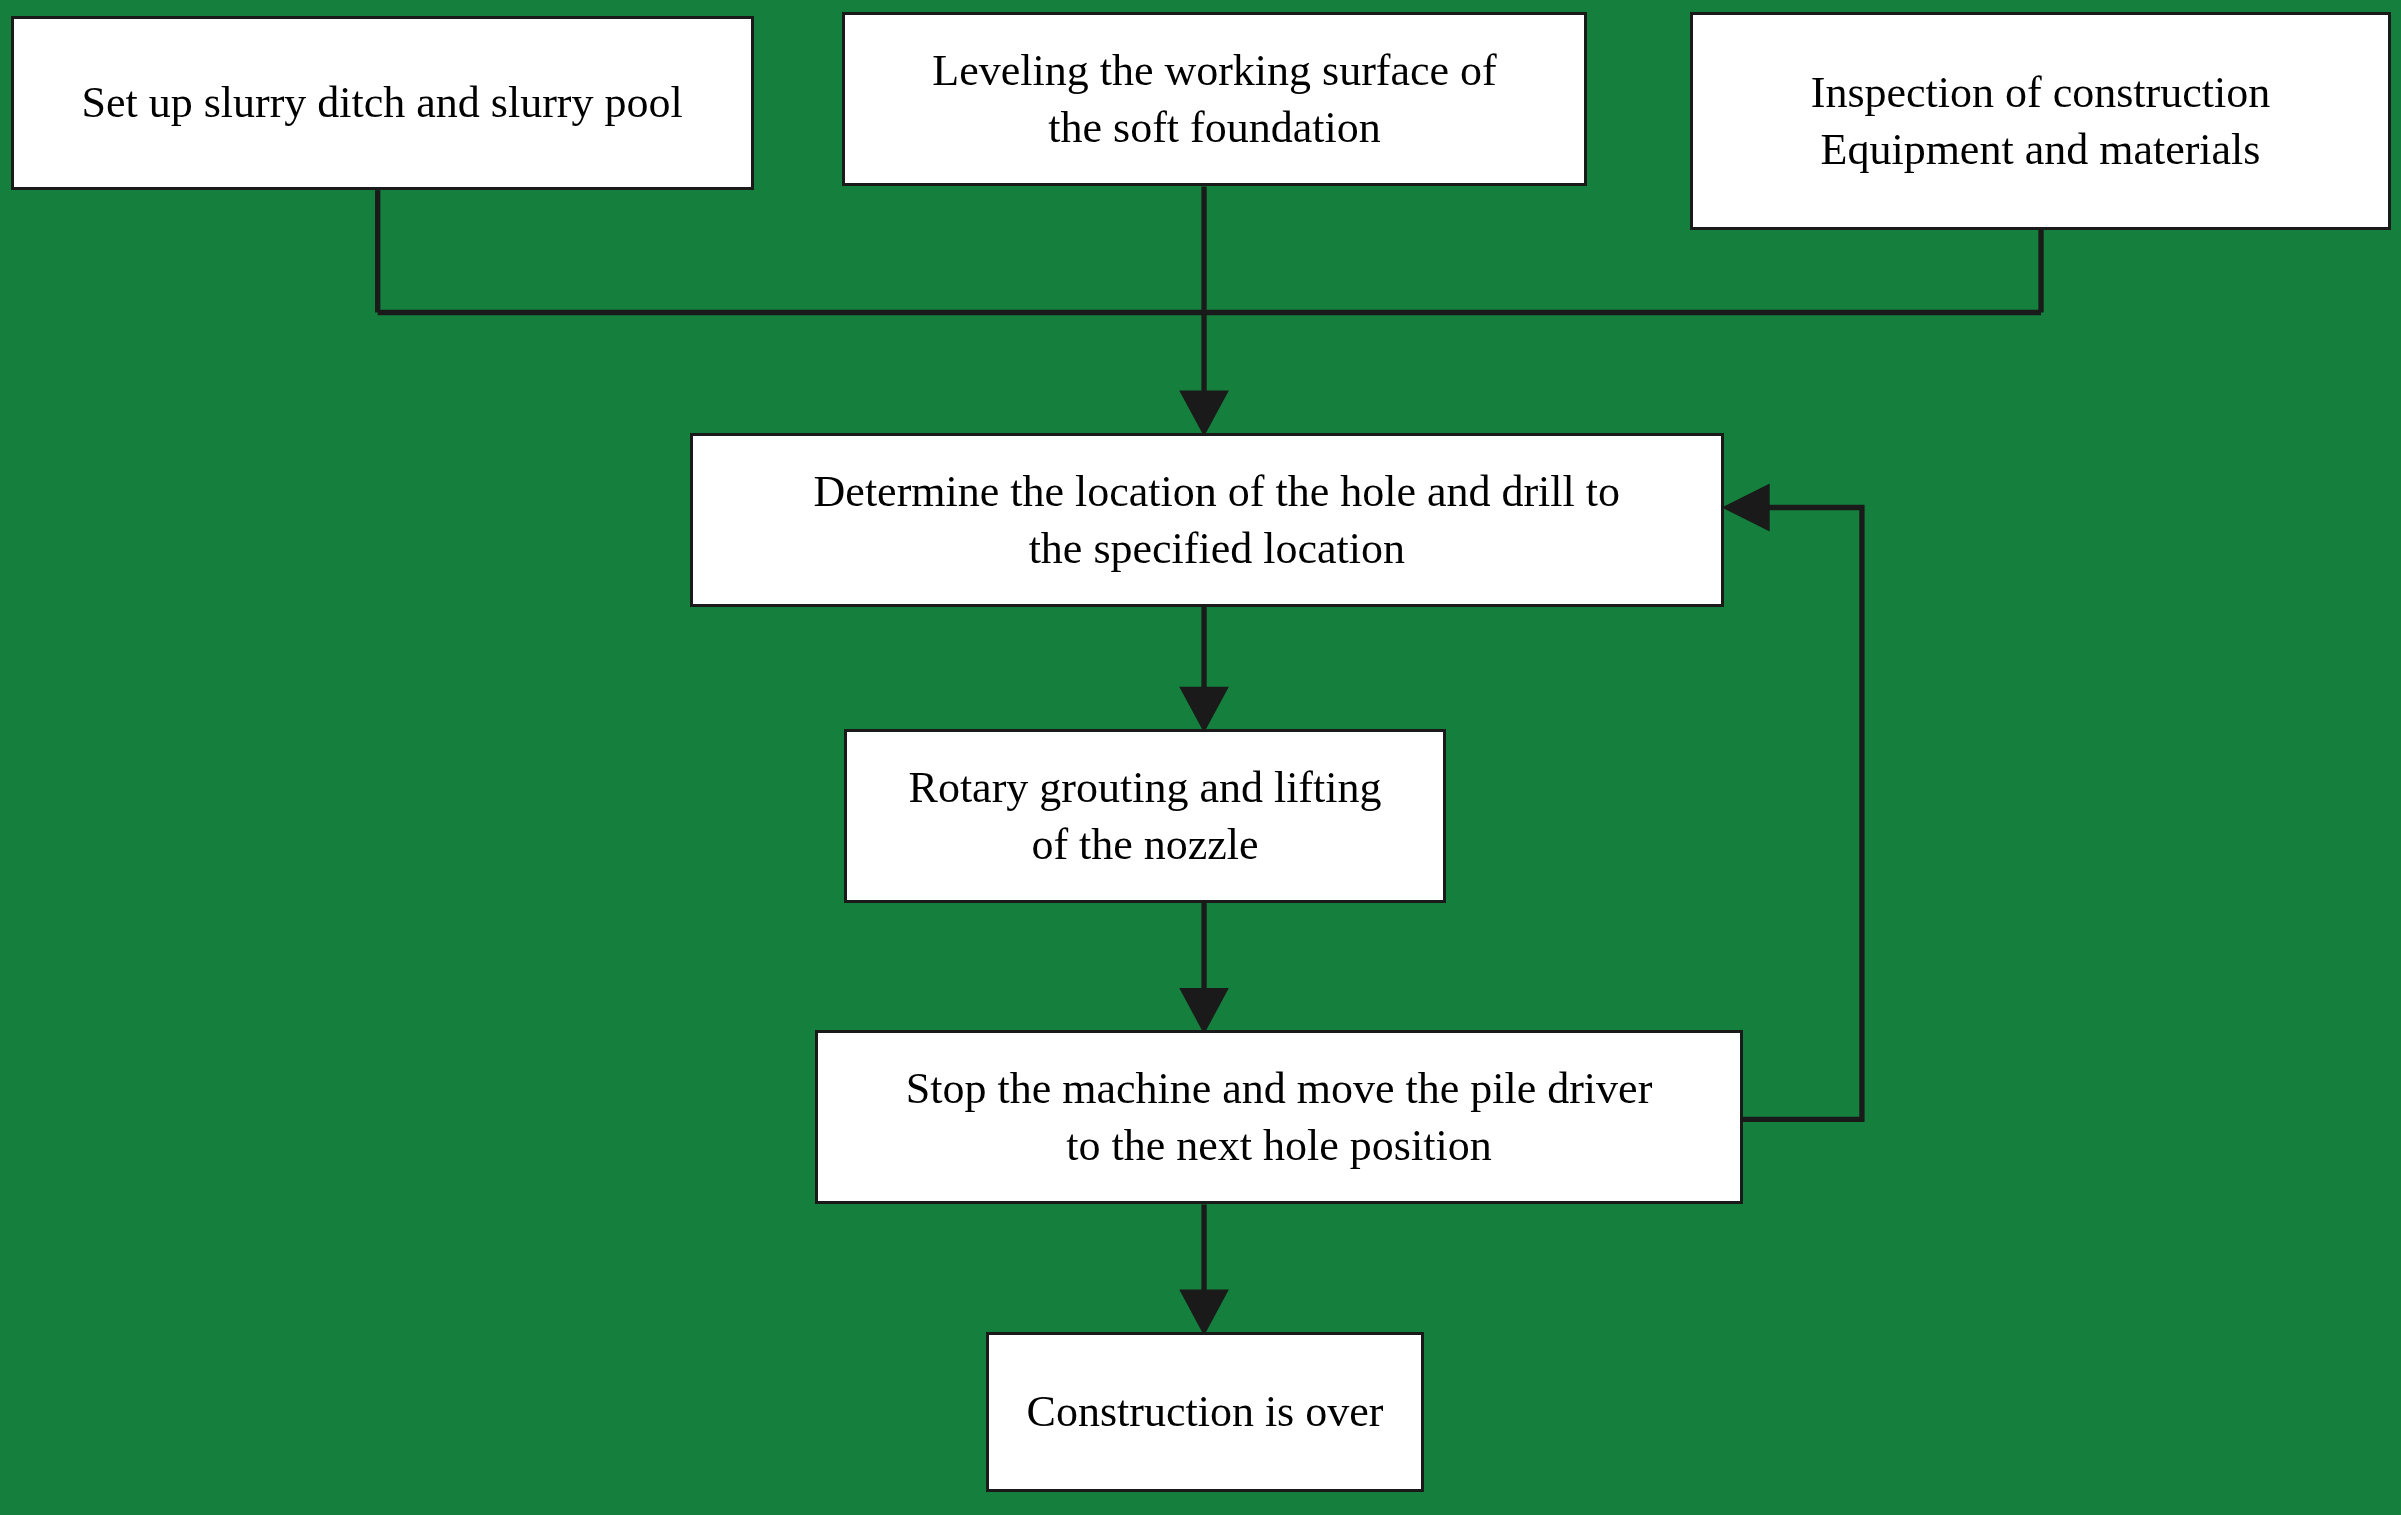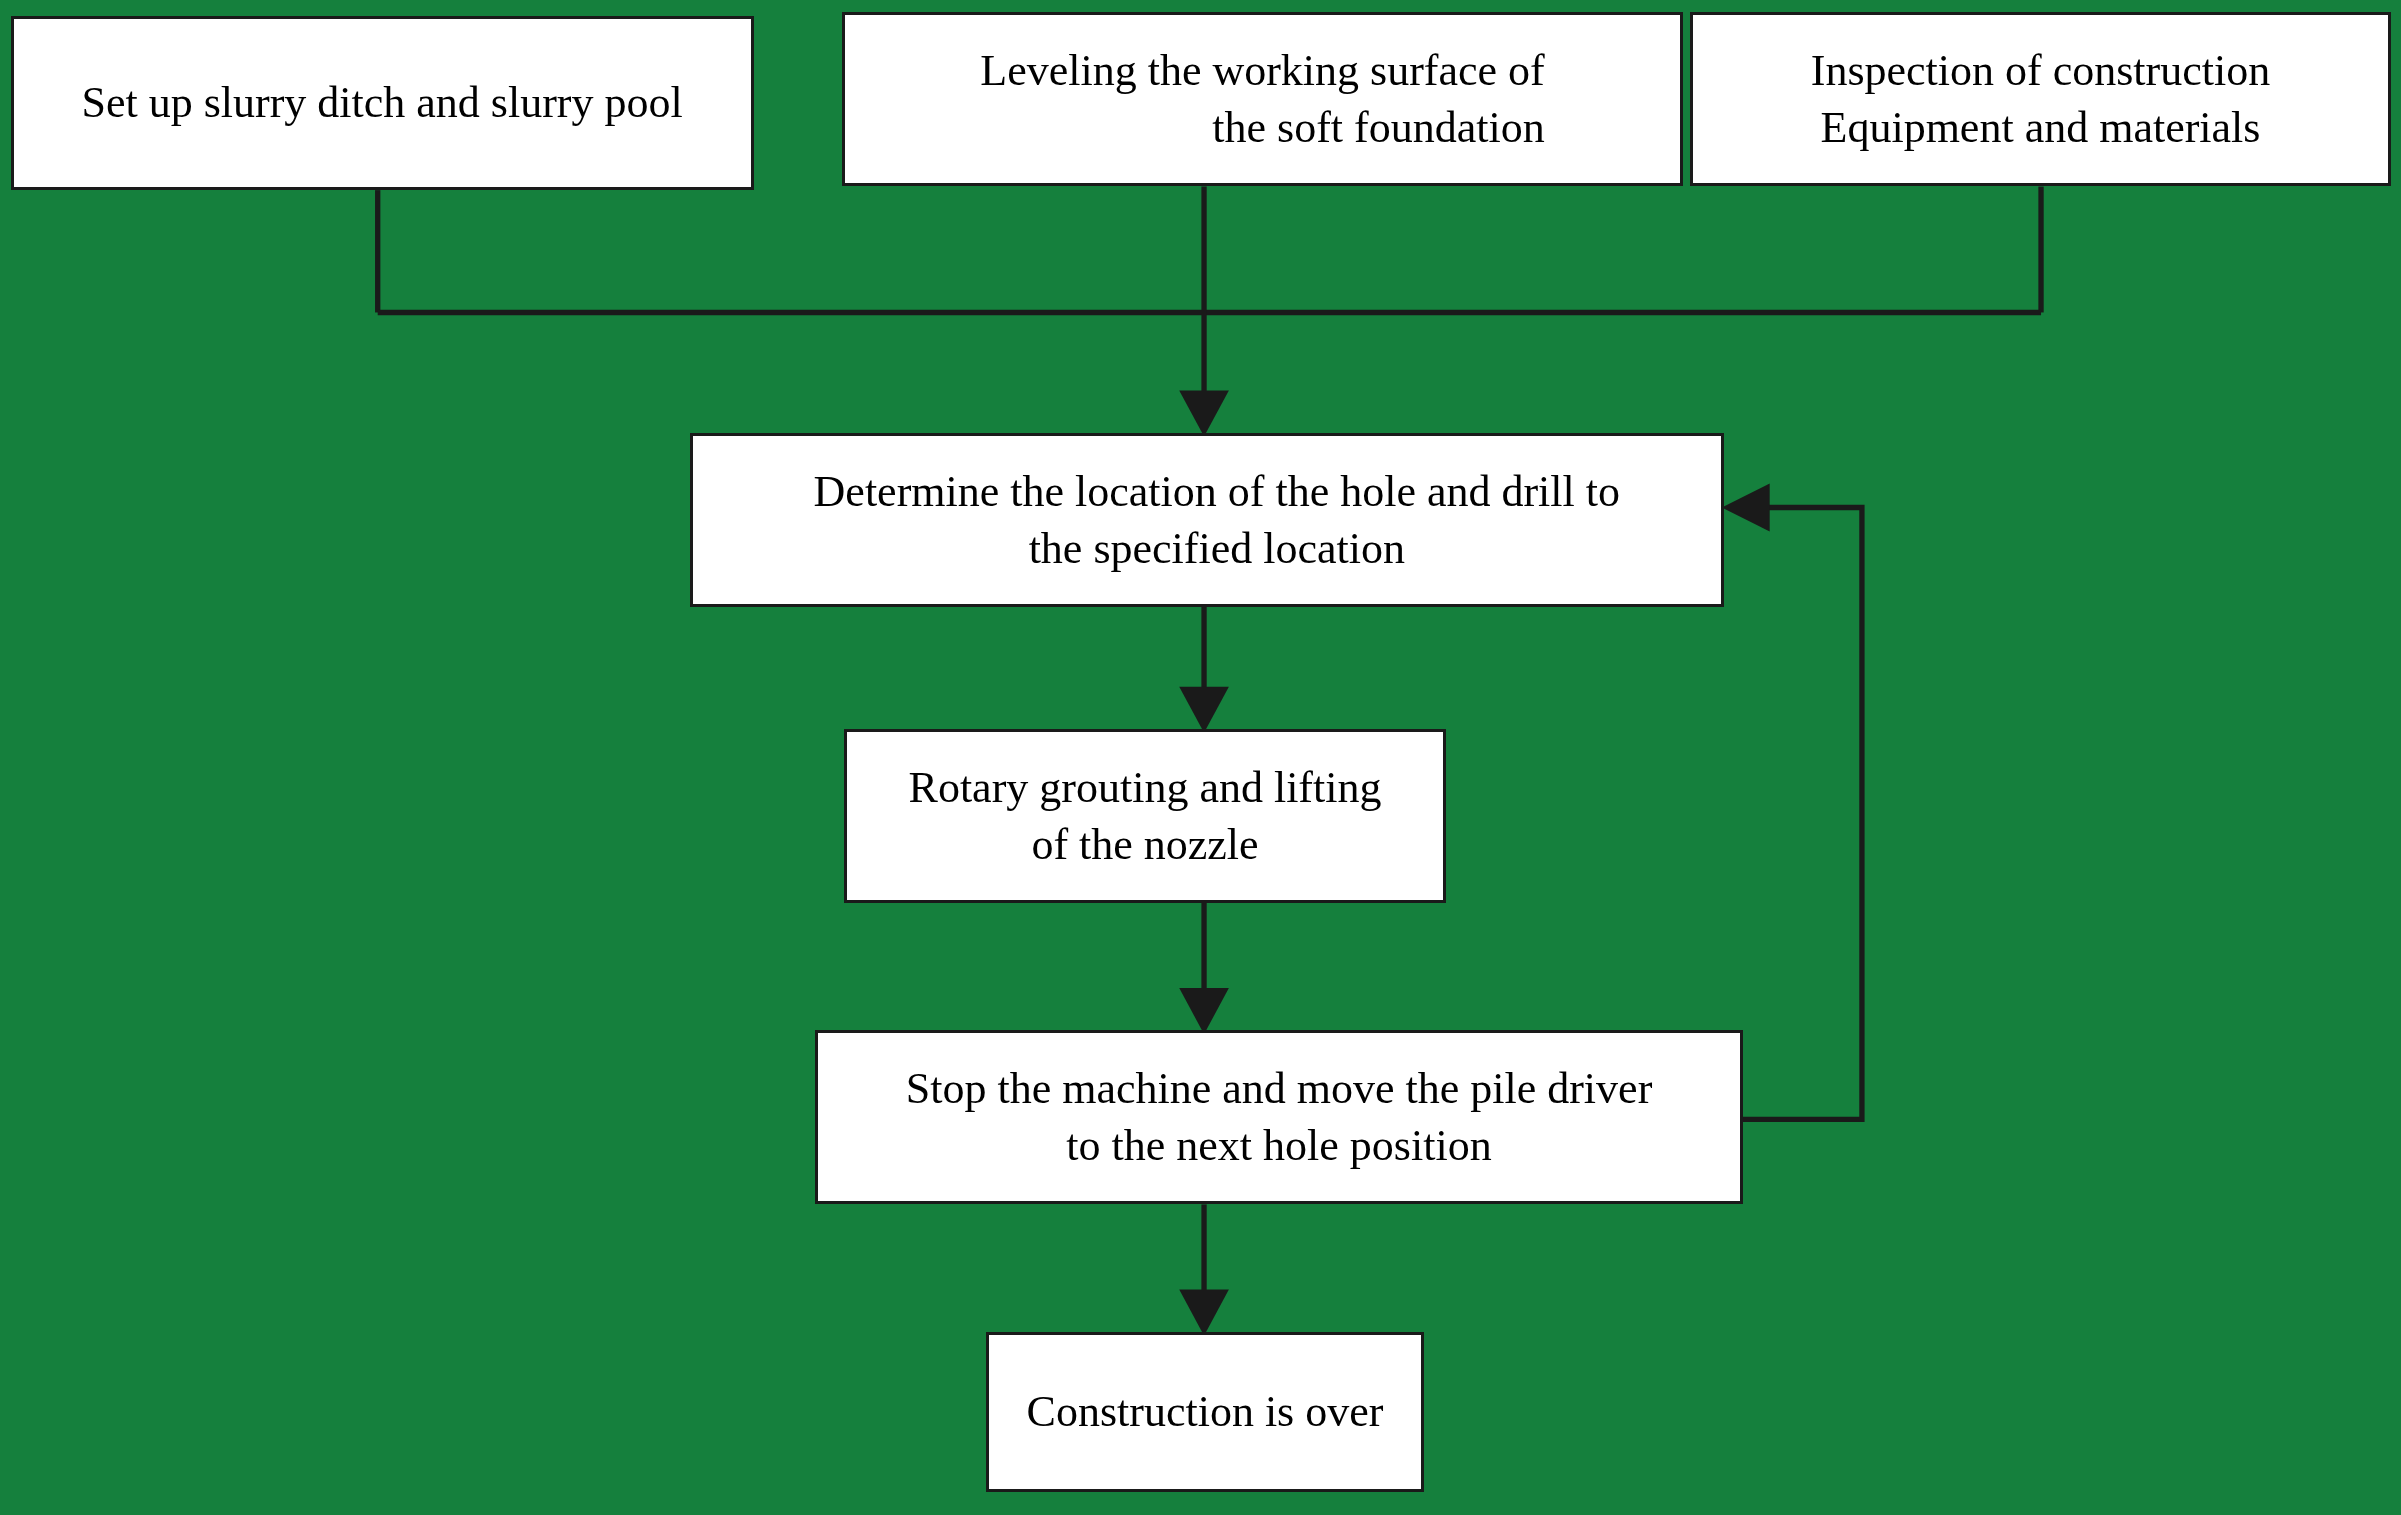--- a/index.html
+++ b/index.html
@@ -81,7 +81,7 @@
     <span>Set up slurry ditch and slurry pool</span>
   </div>
 
-  <div class="node" style="left:842px; top:12.4px; width:841px; height:174px;text-align:right;">
+  <div class="node" style="left:842px; top:12.4px; width:745px; height:174px;">
     <span>Leveling the working surface of
 the soft foundation</span>
   </div>

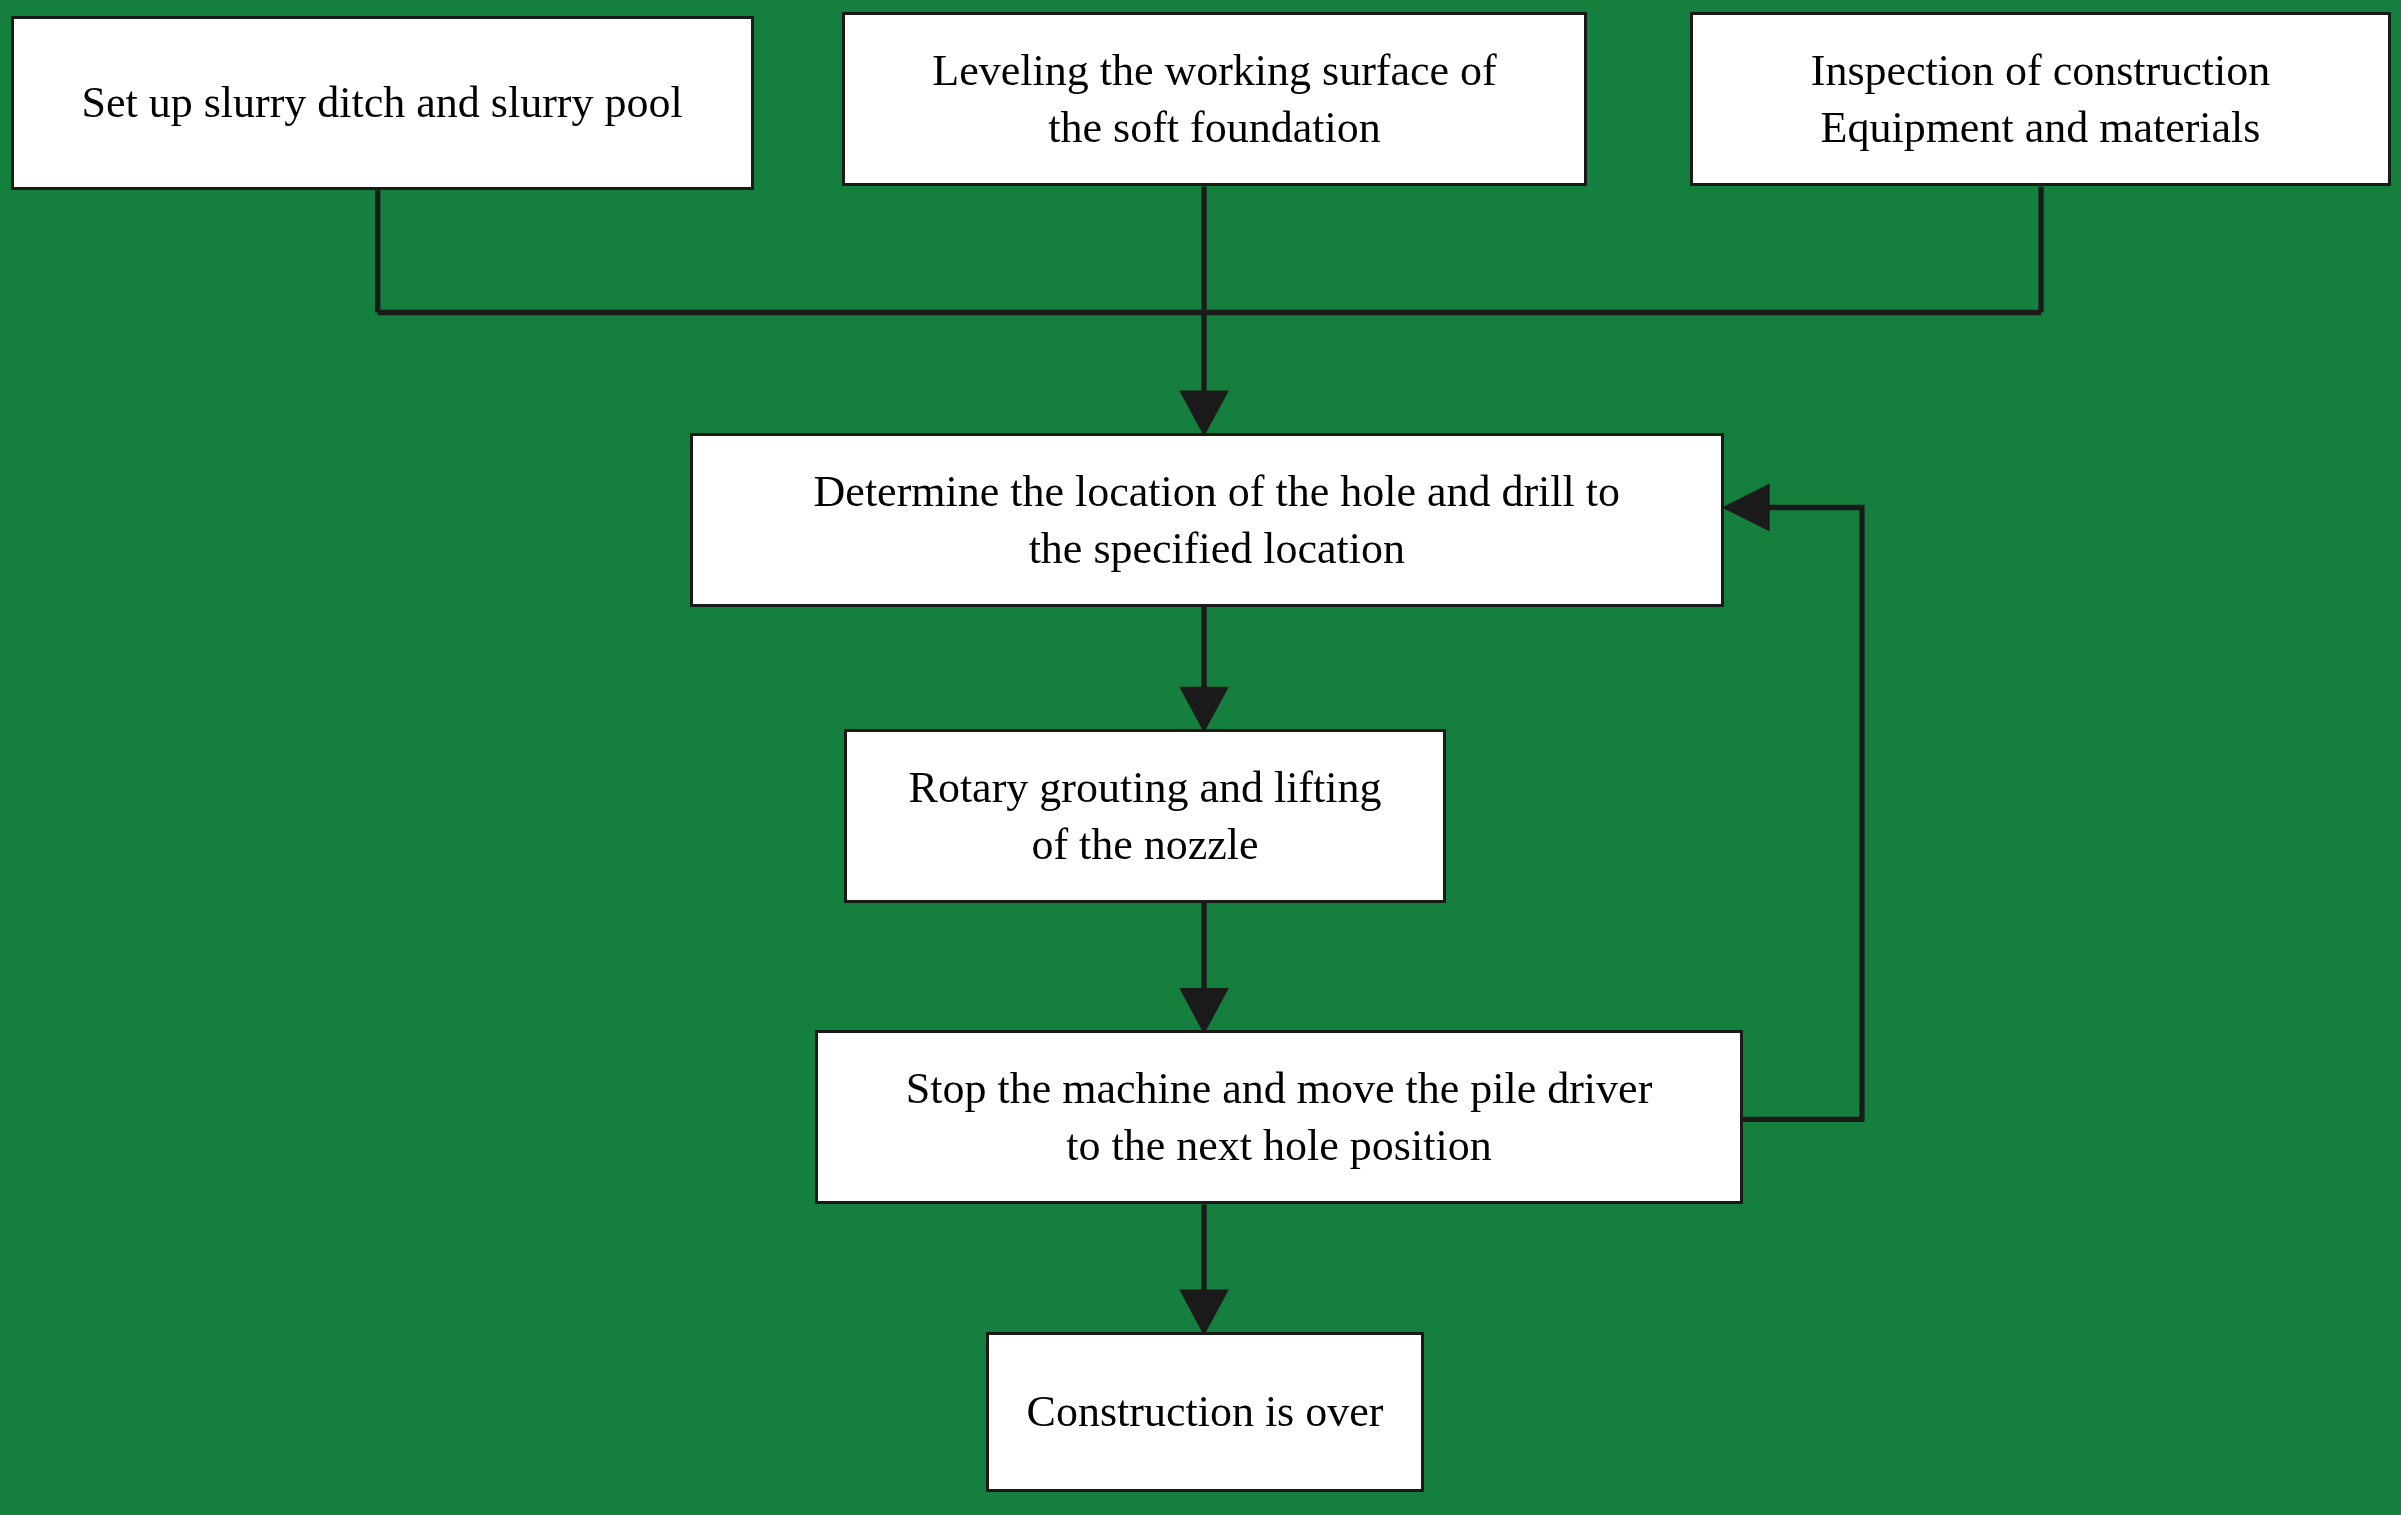--- a/index.html
+++ b/index.html
@@ -86,7 +86,7 @@
 the soft foundation</span>
   </div>
 
-  <div class="node" style="left:1690px; top:12.4px; width:701px; height:174px;align-items:center;">
+  <div class="node" style="left:1690px; top:12.4px; width:701px; height:218px;align-items:center;">
     <span>Inspection of construction
 Equipment and materials</span>
   </div>

